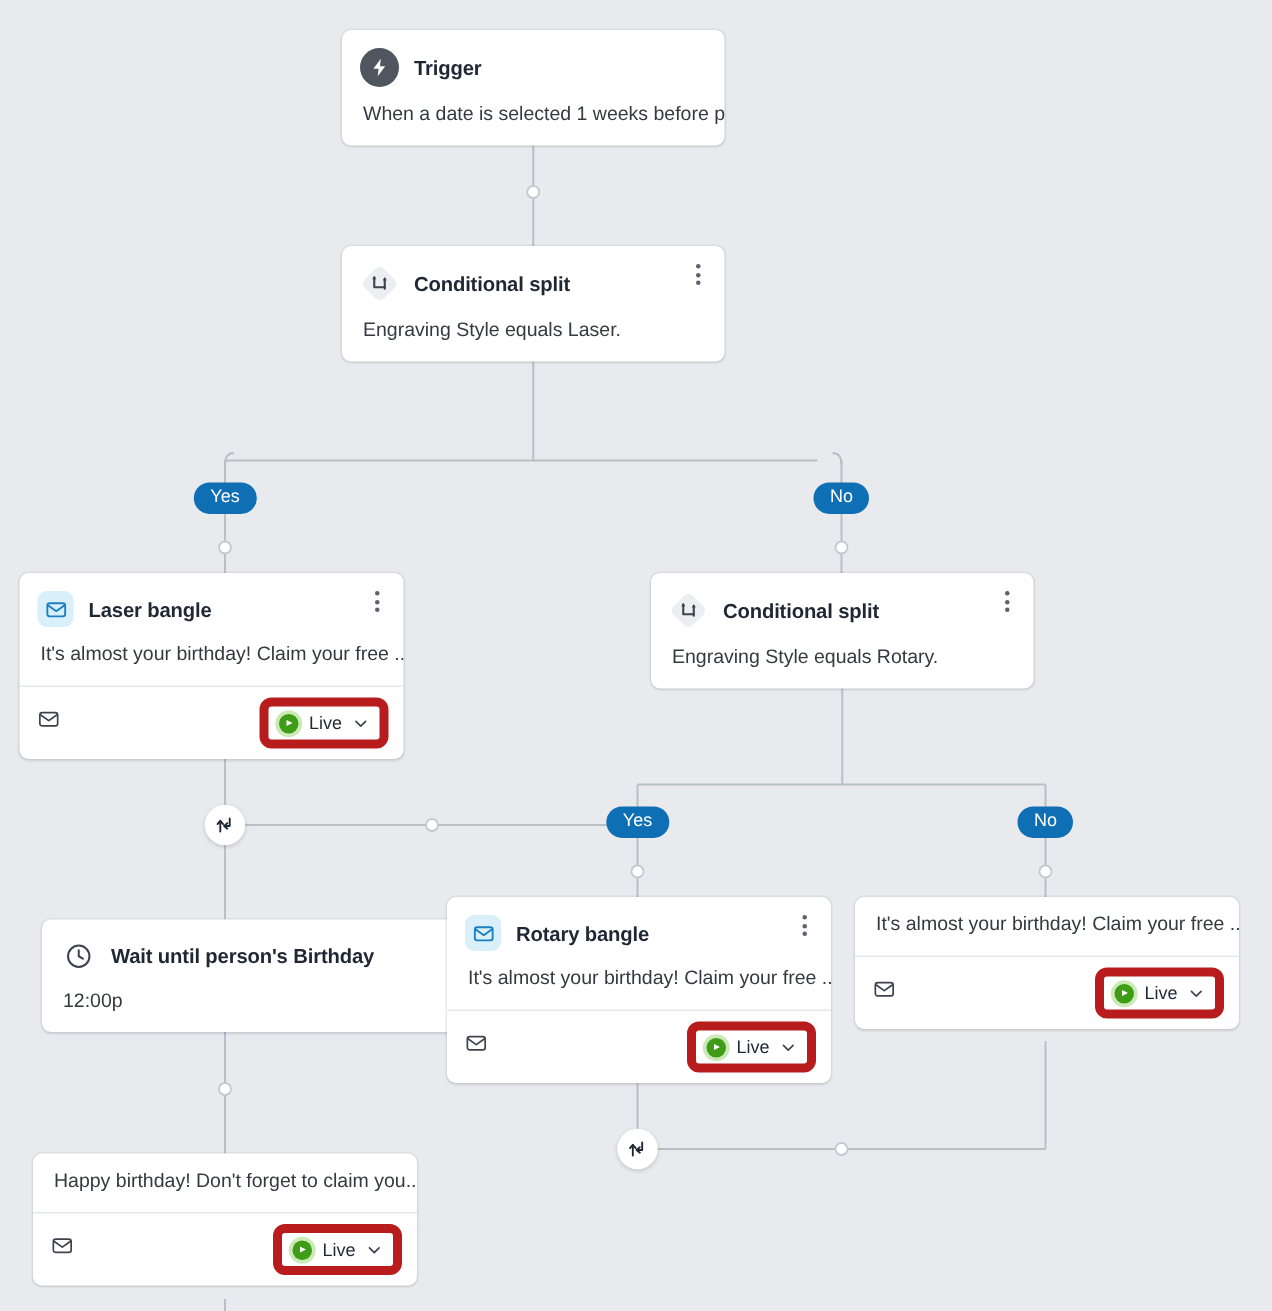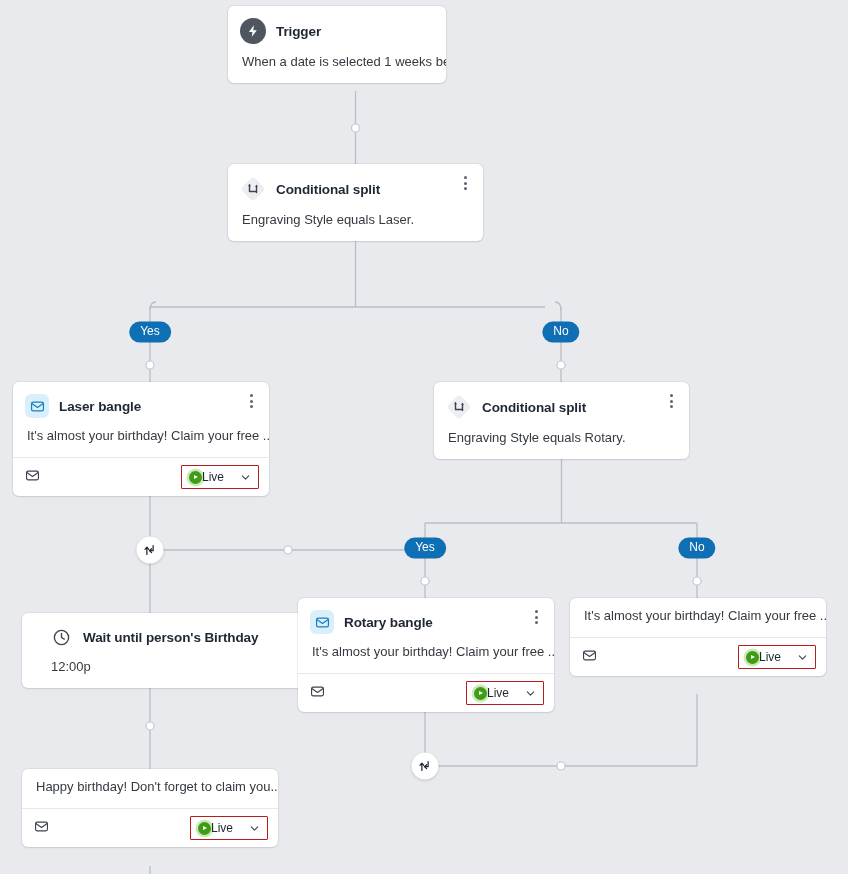--- a/index.html
+++ b/index.html
@@ -144,7 +144,7 @@
     </g>
   </svg>
 
-  <div class="node" style="left:228px; top:6px; width:218px;">
+  <div class="node" style="left:228px; top:20px; width:255px;">
     <div class="node-head">
       <span class="ic ic-trigger">
         <svg width="14" height="14" viewBox="0 0 24 24" fill="#ffffff">

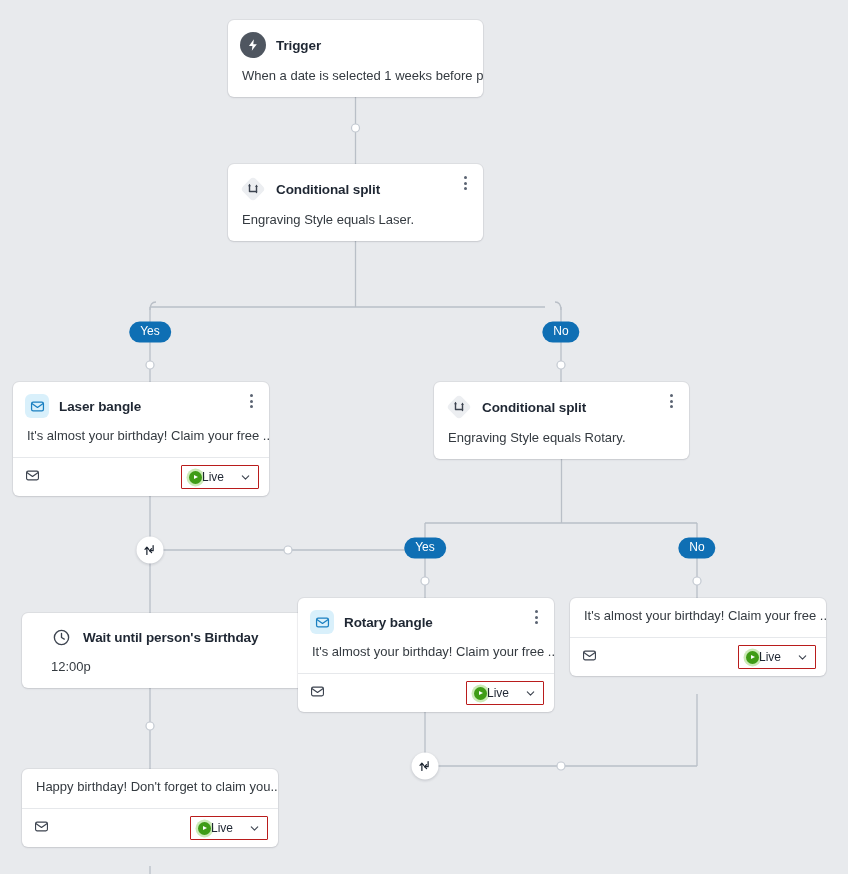--- a/index.html
+++ b/index.html
@@ -55,8 +55,8 @@
   .ic-clock { width: 24px; height: 24px; }
 
   .status {
-    display: flex; align-items: center; 
-    border: 1px solid #b91c1c; border-radius: 1px;
+    display: flex; align-items: center; gap: 7px;
+    border: 6px solid #b91c1c; border-radius: 8px;
     background: #fff; padding: 4px 7px 4px 7px; cursor: pointer;
     min-width: 78px;
   }

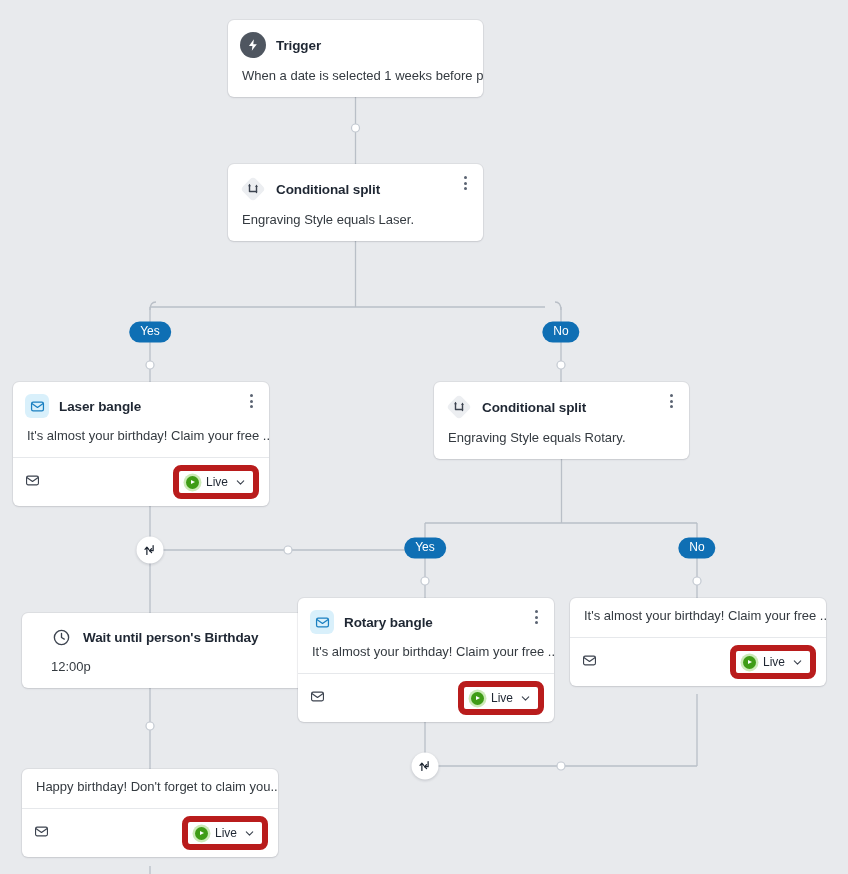--- a/index.html
+++ b/index.html
@@ -259,7 +259,7 @@
     </svg>
   </div>
 
-  <div class="node" style="left:22px; top:613px; width:308px;padding-left:15px;">
+  <div class="node" style="left:28px; top:613px; width:308px;">
     <div class="node-head">
       <span class="ic ic-clock">
         <svg width="19" height="19" viewBox="0 0 24 24" fill="none" stroke="#3c434f" stroke-width="1.7" stroke-linecap="round" stroke-linejoin="round">

